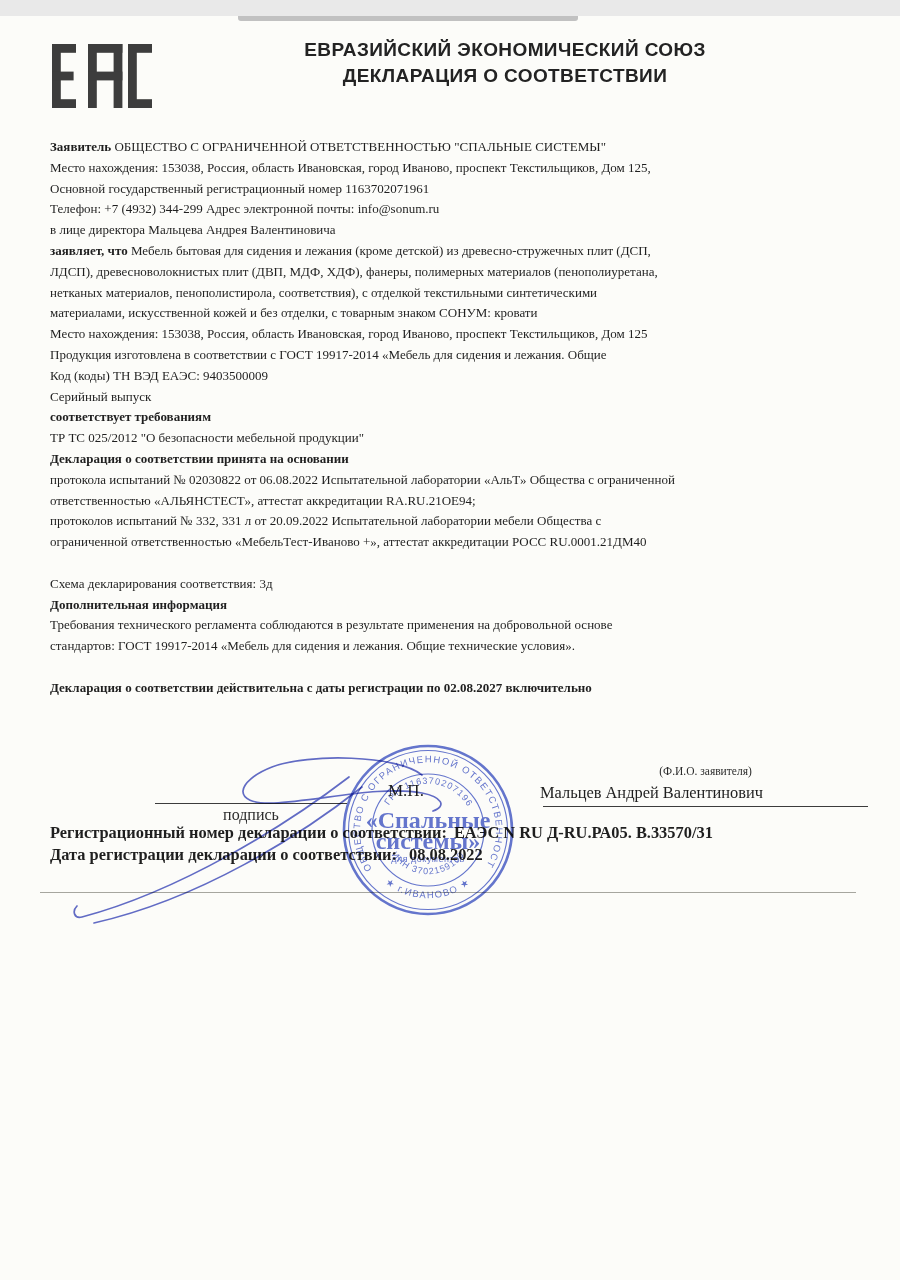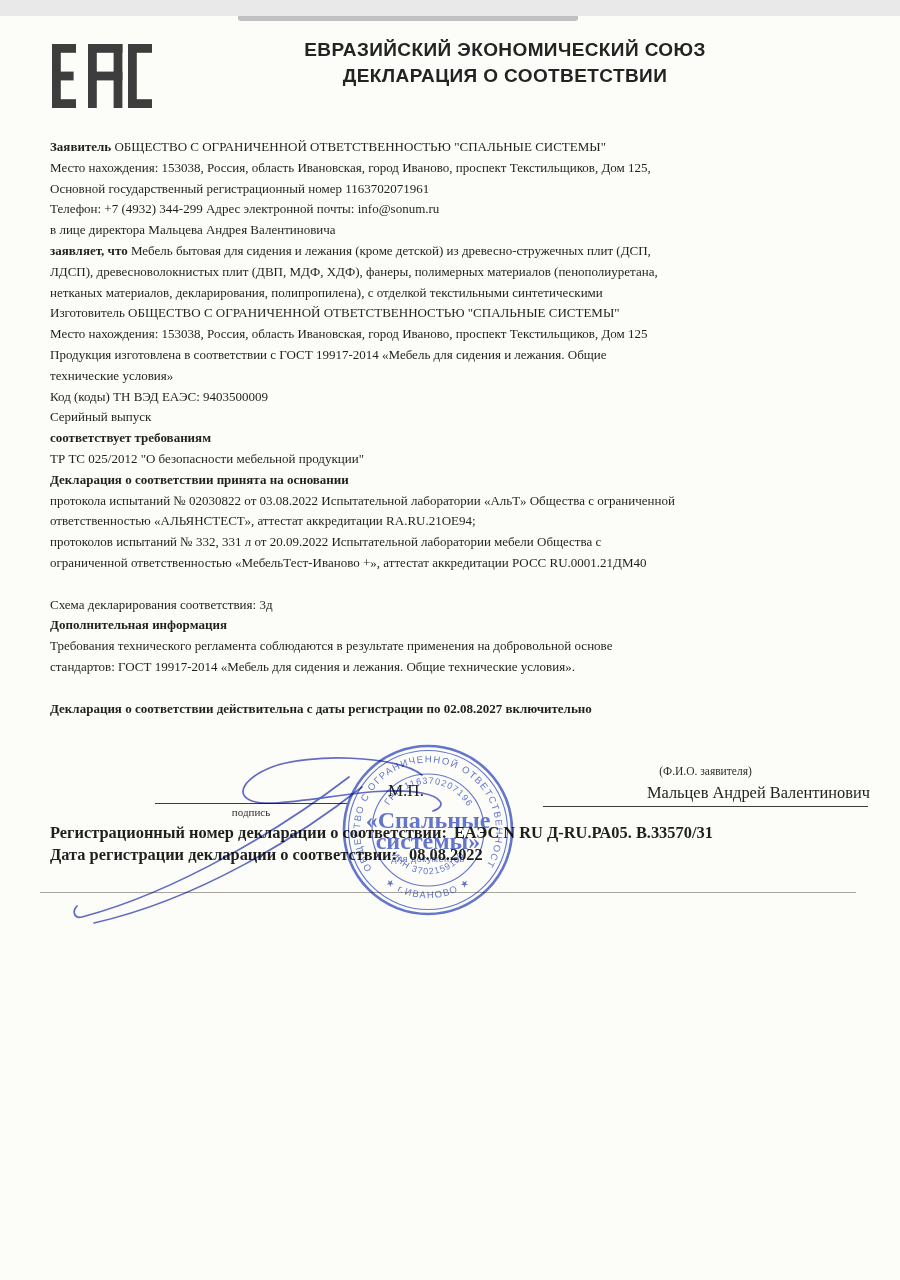--- a/index.html
+++ b/index.html
@@ -91,7 +91,7 @@
       <div class="doc-line">в лице директора Мальцева Андрея Валентиновича</div>
       <div class="doc-line"><span class="bold">заявляет, что</span> Мебель бытовая для сидения и лежания (кроме детской) из древесно-стружечных плит (ДСП,</div>
       <div class="doc-line">ЛДСП), древесноволокнистых плит (ДВП, МДФ, ХДФ), фанеры, полимерных материалов (пенополиуретана,</div>
-      <div class="doc-line">нетканых материалов, декларирования, полипропилена), с отделкой текстильными синтетическими</div>
+      <div class="doc-line">нетканых материалов, пенополистирола, соответствия), с отделкой текстильными синтетическими</div>
       <div class="doc-line">Изготовитель ОБЩЕСТВО С ОГРАНИЧЕННОЙ ОТВЕТСТВЕННОСТЬЮ "СПАЛЬНЫЕ СИСТЕМЫ"</div>
       <div class="doc-line">Место нахождения: 153038, Россия, область Ивановская, город Иваново, проспект Текстильщиков, Дом 125</div>
       <div class="doc-line">Продукция изготовлена в соответствии с ГОСТ 19917-2014 «Мебель для сидения и лежания. Общие</div>

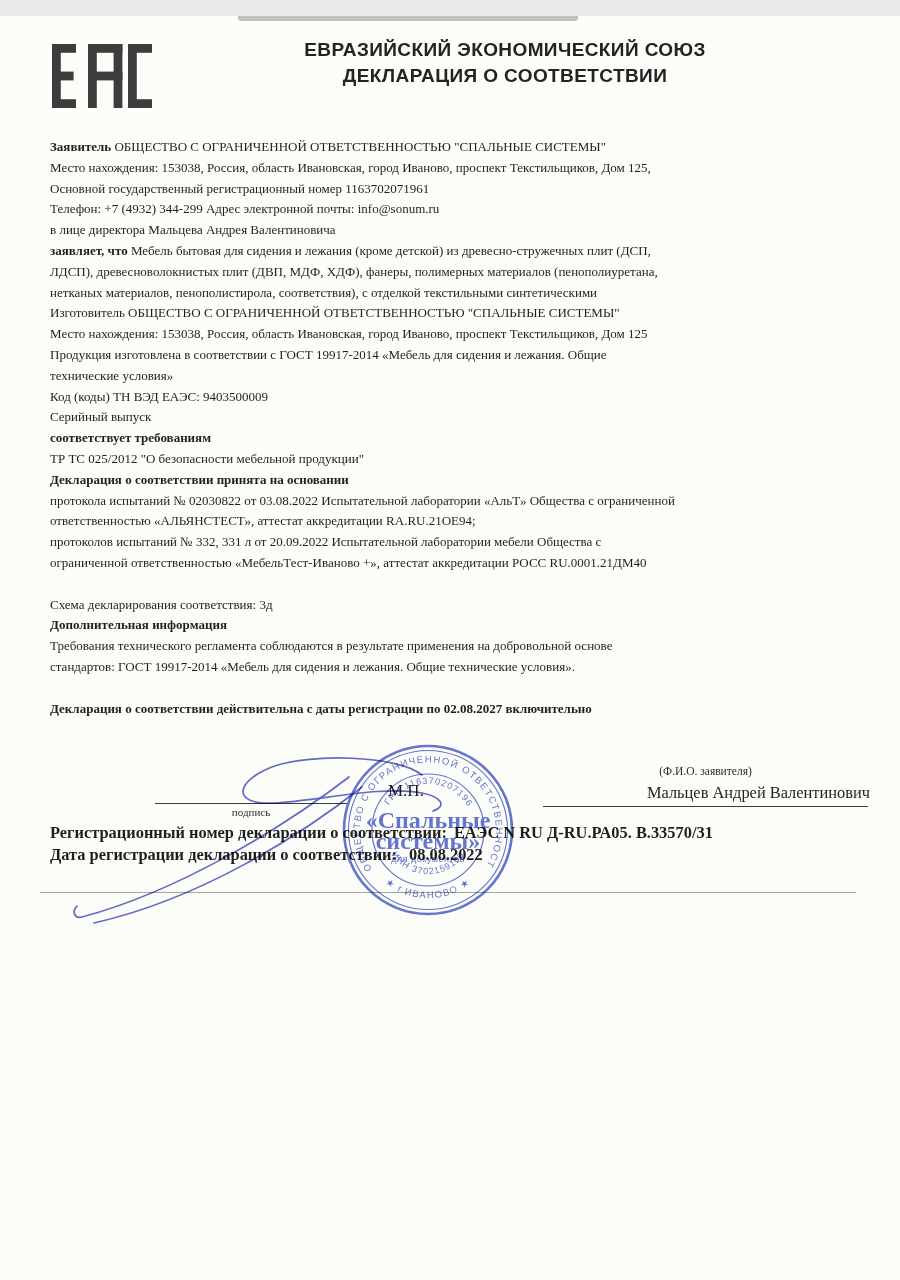--- a/index.html
+++ b/index.html
@@ -92,6 +92,7 @@
       <div class="doc-line"><span class="bold">заявляет, что</span> Мебель бытовая для сидения и лежания (кроме детской) из древесно-стружечных плит (ДСП,</div>
       <div class="doc-line">ЛДСП), древесноволокнистых плит (ДВП, МДФ, ХДФ), фанеры, полимерных материалов (пенополиуретана,</div>
       <div class="doc-line">нетканых материалов, пенополистирола, соответствия), с отделкой текстильными синтетическими</div>
+      <div class="doc-line">материалами, искусственной кожей и без отделки, с товарным знаком СОНУМ: кровати</div>
       <div class="doc-line">Изготовитель ОБЩЕСТВО С ОГРАНИЧЕННОЙ ОТВЕТСТВЕННОСТЬЮ "СПАЛЬНЫЕ СИСТЕМЫ"</div>
       <div class="doc-line">Место нахождения: 153038, Россия, область Ивановская, город Иваново, проспект Текстильщиков, Дом 125</div>
       <div class="doc-line">Продукция изготовлена в соответствии с ГОСТ 19917-2014 «Мебель для сидения и лежания. Общие</div>

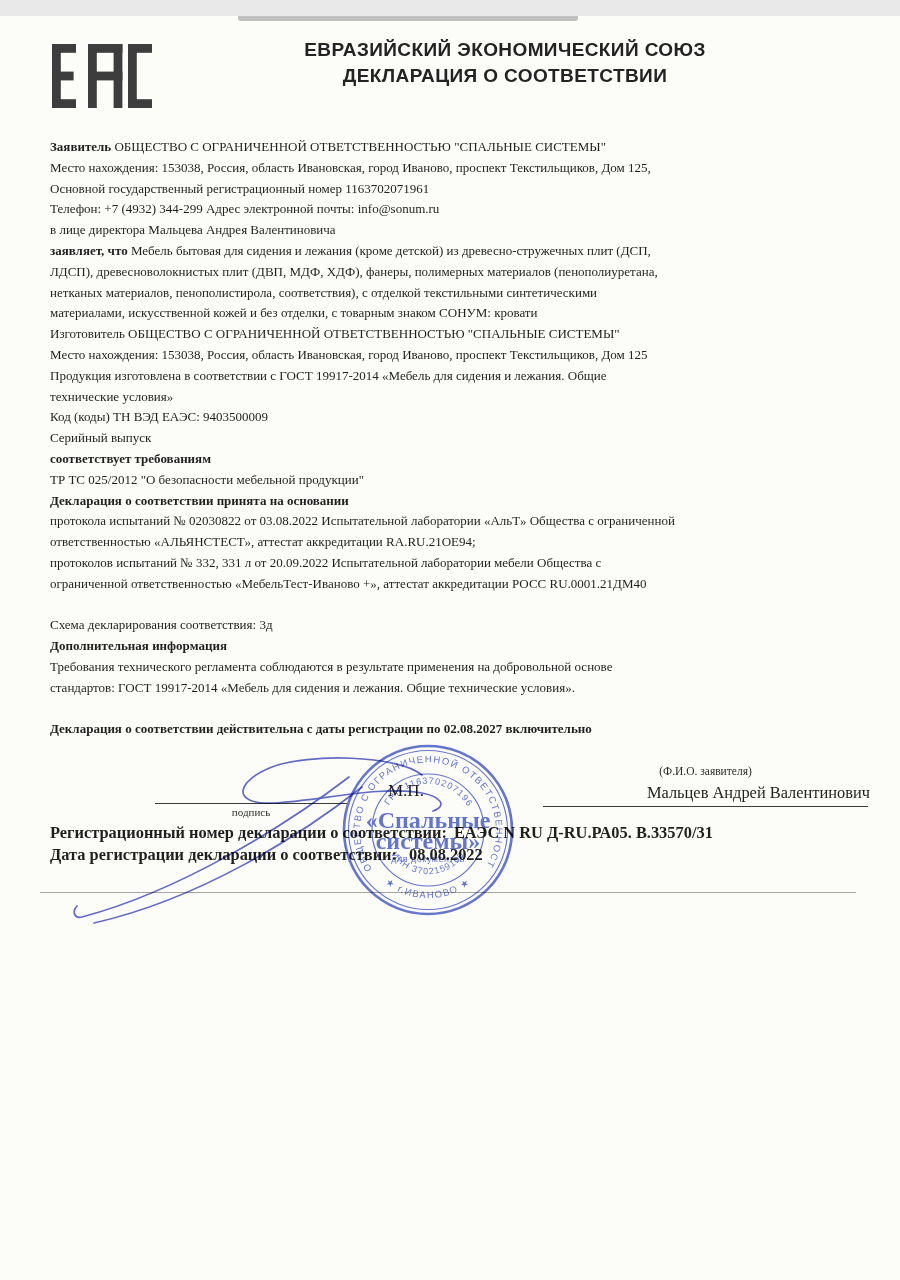--- a/index.html
+++ b/index.html
@@ -93,7 +93,6 @@
       <div class="doc-line">ЛДСП), древесноволокнистых плит (ДВП, МДФ, ХДФ), фанеры, полимерных материалов (пенополиуретана,</div>
       <div class="doc-line">нетканых материалов, пенополистирола, соответствия), с отделкой текстильными синтетическими</div>
       <div class="doc-line">материалами, искусственной кожей и без отделки, с товарным знаком СОНУМ: кровати</div>
-      <div class="doc-line">Изготовитель ОБЩЕСТВО С ОГРАНИЧЕННОЙ ОТВЕТСТВЕННОСТЬЮ "СПАЛЬНЫЕ СИСТЕМЫ"</div>
       <div class="doc-line">Место нахождения: 153038, Россия, область Ивановская, город Иваново, проспект Текстильщиков, Дом 125</div>
       <div class="doc-line">Продукция изготовлена в соответствии с ГОСТ 19917-2014 «Мебель для сидения и лежания. Общие</div>
       <div class="doc-line">технические условия»</div>

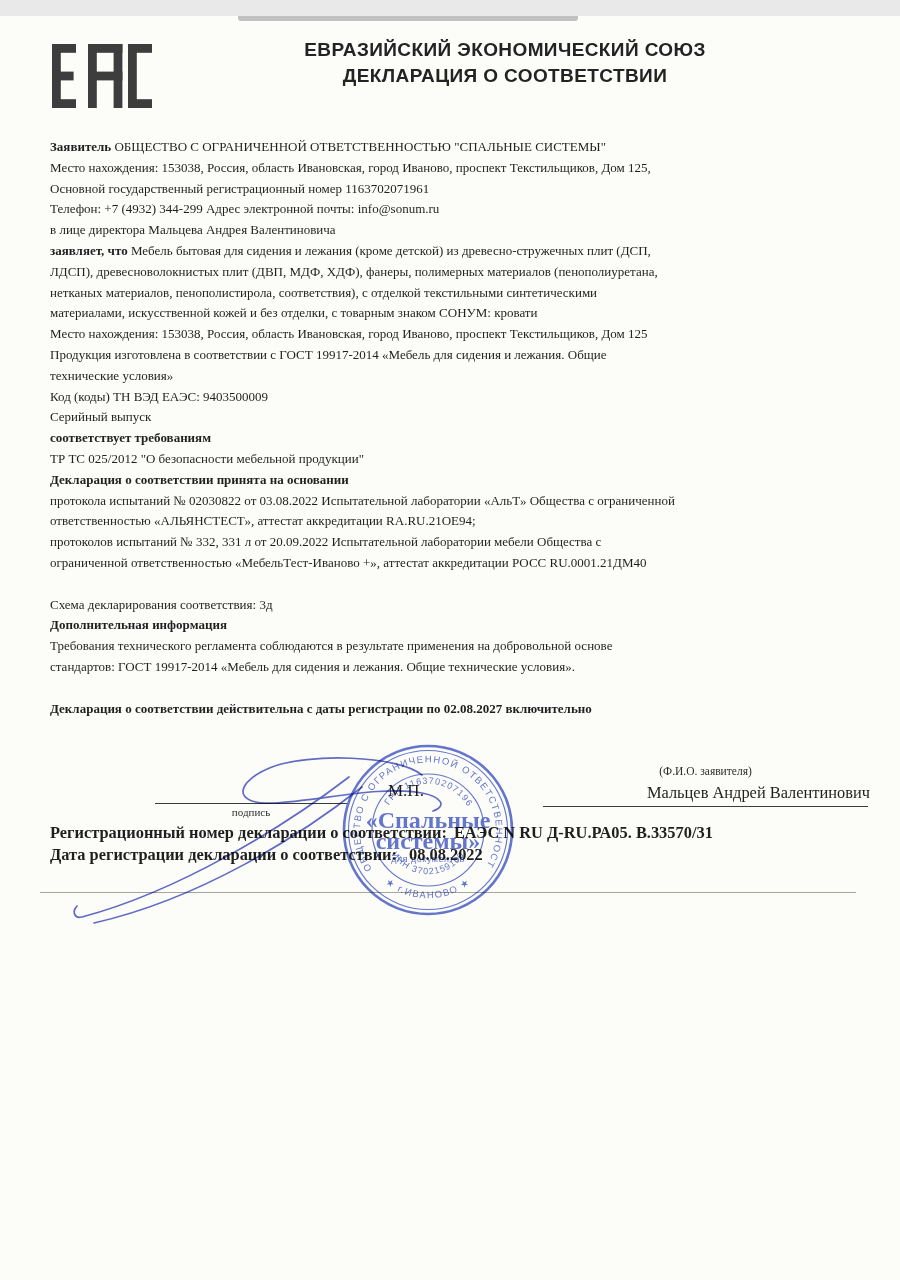--- a/index.html
+++ b/index.html
@@ -95,7 +95,6 @@
       <div class="doc-line">материалами, искусственной кожей и без отделки, с товарным знаком СОНУМ: кровати</div>
       <div class="doc-line">Место нахождения: 153038, Россия, область Ивановская, город Иваново, проспект Текстильщиков, Дом 125</div>
       <div class="doc-line">Продукция изготовлена в соответствии с ГОСТ 19917-2014 «Мебель для сидения и лежания. Общие</div>
-      <div class="doc-line">технические условия»</div>
       <div class="doc-line">Код (коды) ТН ВЭД ЕАЭС: 9403500009</div>
       <div class="doc-line">Серийный выпуск</div>
       <div class="doc-line bold">соответствует требованиям</div>

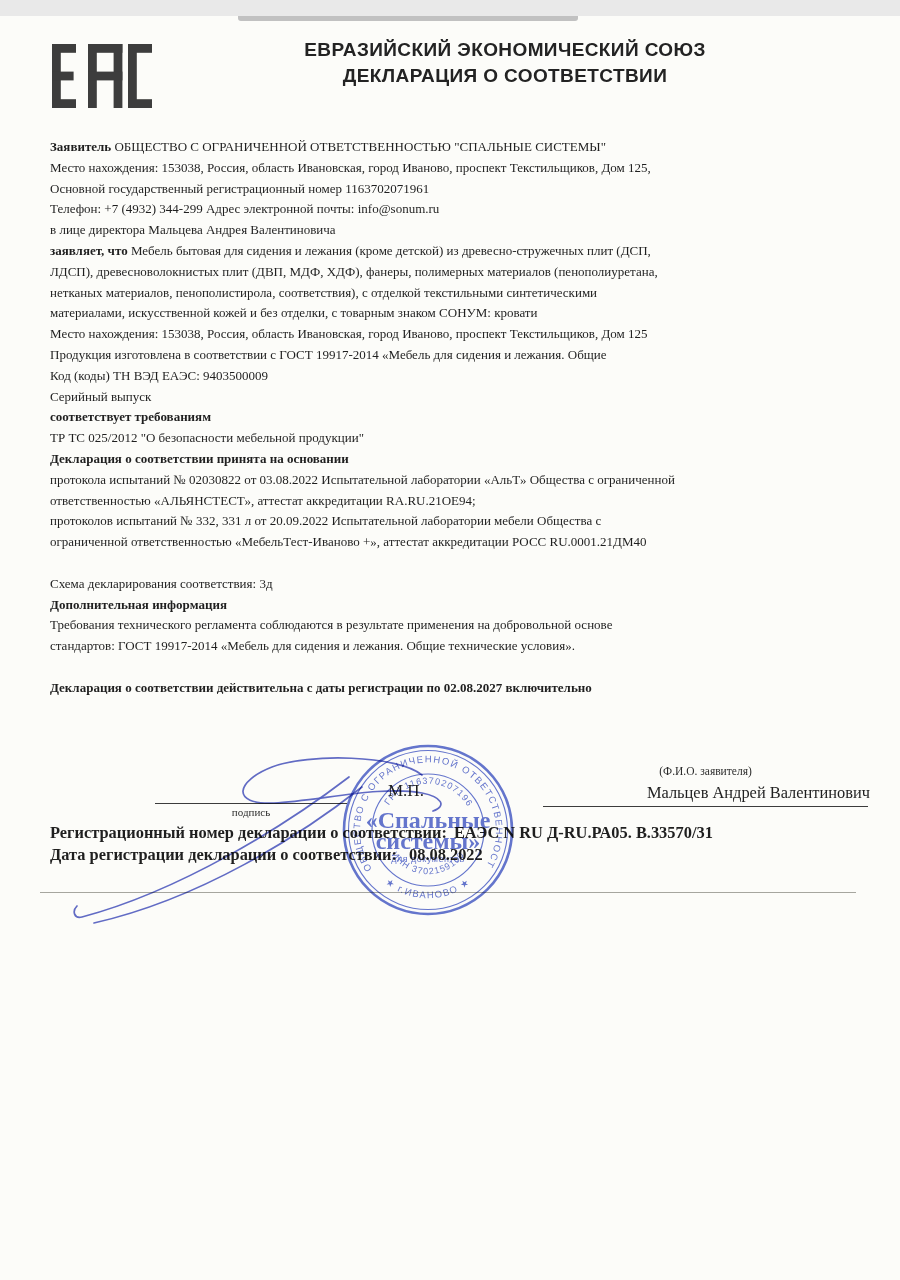--- a/index.html
+++ b/index.html
@@ -100,7 +100,7 @@
       <div class="doc-line bold">соответствует требованиям</div>
       <div class="doc-line">ТР ТС 025/2012 "О безопасности мебельной продукции"</div>
       <div class="doc-line bold">Декларация о соответствии принята на основании</div>
-      <div class="doc-line">протокола испытаний № 02030822 от 03.08.2022 Испытательной лаборатории «АльТ» Общества с ограниченной</div>
+      <div class="doc-line">протокола испытаний № 02030822 от 06.08.2022 Испытательной лаборатории «АльТ» Общества с ограниченной</div>
       <div class="doc-line">ответственностью «АЛЬЯНСТЕСТ», аттестат аккредитации RA.RU.21ОЕ94;</div>
       <div class="doc-line">протоколов испытаний № 332, 331 л от 20.09.2022 Испытательной лаборатории мебели Общества с</div>
       <div class="doc-line">ограниченной ответственностью «МебельТест-Иваново +», аттестат аккредитации РОСС RU.0001.21ДМ40</div>

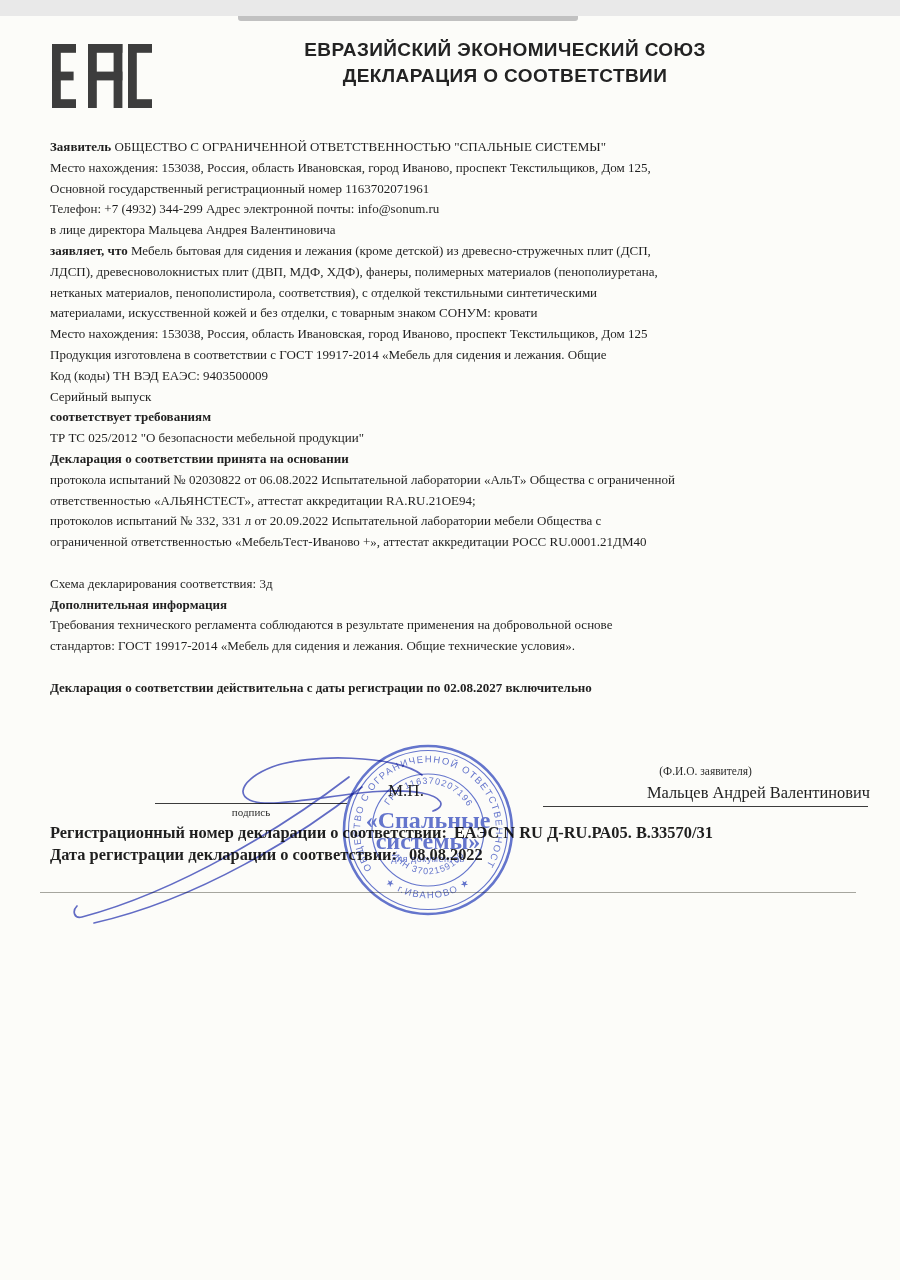--- a/index.html
+++ b/index.html
@@ -32,7 +32,7 @@
   .sig-line-left{position:absolute;left:155px;top:787px;width:192px;border-top:1.6px solid #3c3c3c;}
   .sig-caption-left{position:absolute;left:155px;top:790px;width:192px;text-align:center;font-size:11px;color:#2c2c2c;}
   .mp-label{position:absolute;left:388px;top:765px;font-size:17px;}
-  .applicant-name{position:absolute;left:540px;top:767px;width:330px;text-align:right;font-size:16.4px;}
+  .applicant-name{position:absolute;left:540px;top:767px;width:330px;text-align:left;font-size:16.4px;}
   .sig-line-right{position:absolute;left:543px;top:790px;width:325px;border-top:1.6px solid #3c3c3c;}
   .sig-caption-right{position:absolute;left:543px;top:749px;width:325px;text-align:center;font-size:11.5px;color:#2c2c2c;}
   .reg-block{position:absolute;left:50px;top:806px;font-weight:bold;font-size:16.4px;line-height:21.5px;white-space:nowrap;}

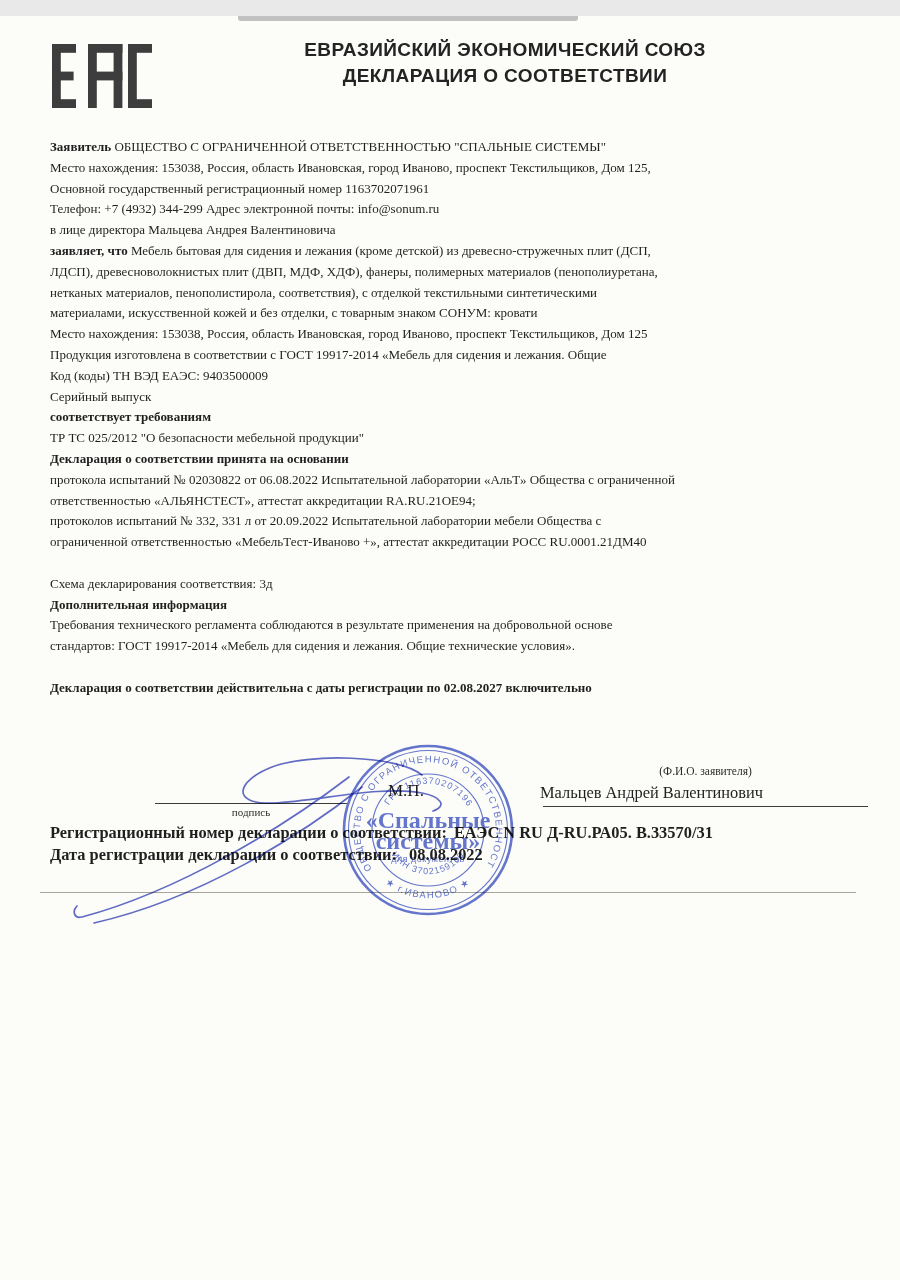--- a/index.html
+++ b/index.html
@@ -30,7 +30,7 @@
   .bold{font-weight:bold;}
   
   .sig-line-left{position:absolute;left:155px;top:787px;width:192px;border-top:1.6px solid #3c3c3c;}
-  .sig-caption-left{position:absolute;left:155px;top:790px;width:192px;text-align:center;font-size:11px;color:#2c2c2c;}
+  .sig-caption-left{position:absolute;left:155px;top:790px;width:192px;text-align:center;font-size:16px;color:#2c2c2c;}
   .mp-label{position:absolute;left:388px;top:765px;font-size:17px;}
   .applicant-name{position:absolute;left:540px;top:767px;width:330px;text-align:left;font-size:16.4px;}
   .sig-line-right{position:absolute;left:543px;top:790px;width:325px;border-top:1.6px solid #3c3c3c;}

